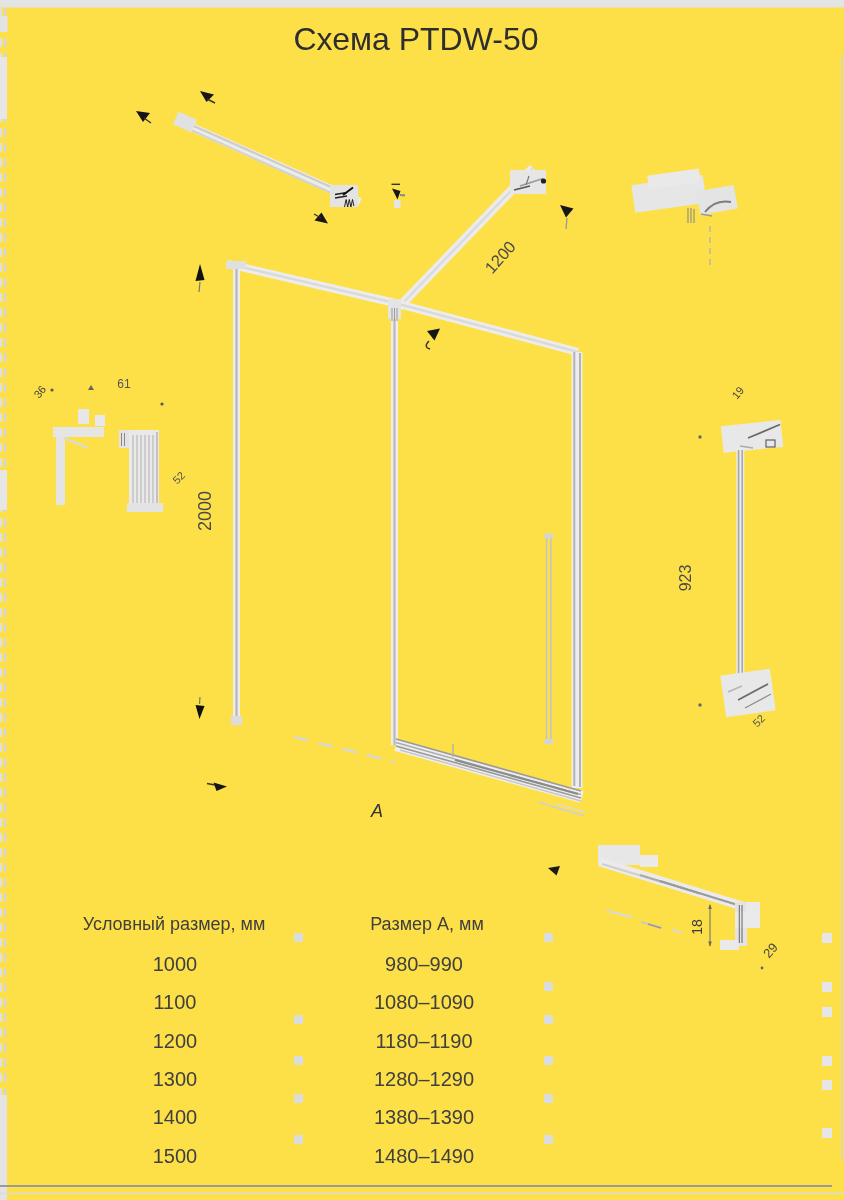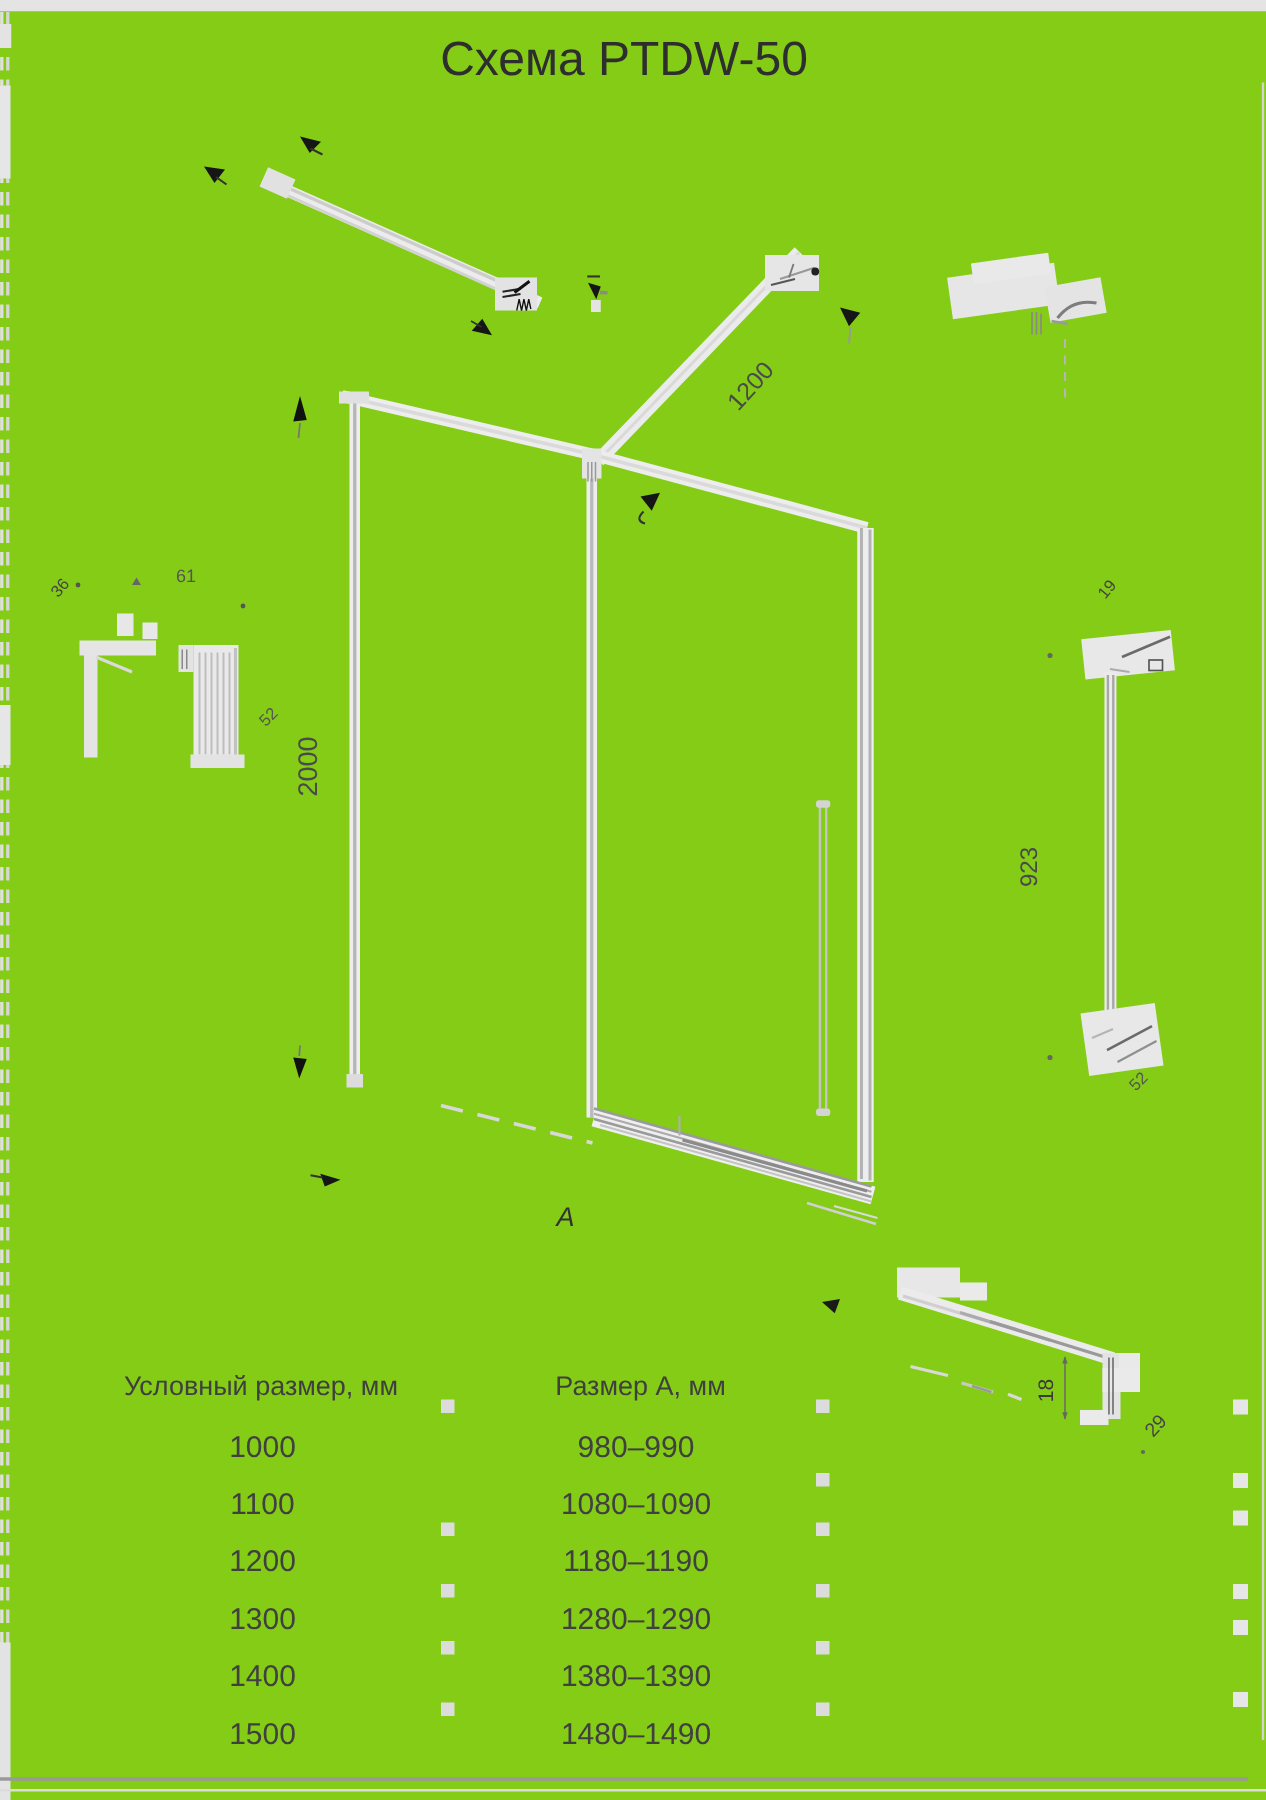--- a/index.html
+++ b/index.html
@@ -3,7 +3,7 @@
 <meta charset="utf-8">
 <style>
   html,body{margin:0;padding:0;background:#fff;}
-  #page{position:relative;width:844px;height:1200px;background:#84cc16;overflow:hidden;
+  #page{position:relative;width:844px;height:1200px;background:#fde047;overflow:hidden;
         font-family:"Liberation Sans", sans-serif;}
   svg{position:absolute;left:0;top:0;filter:blur(0.45px);}
 </style>

